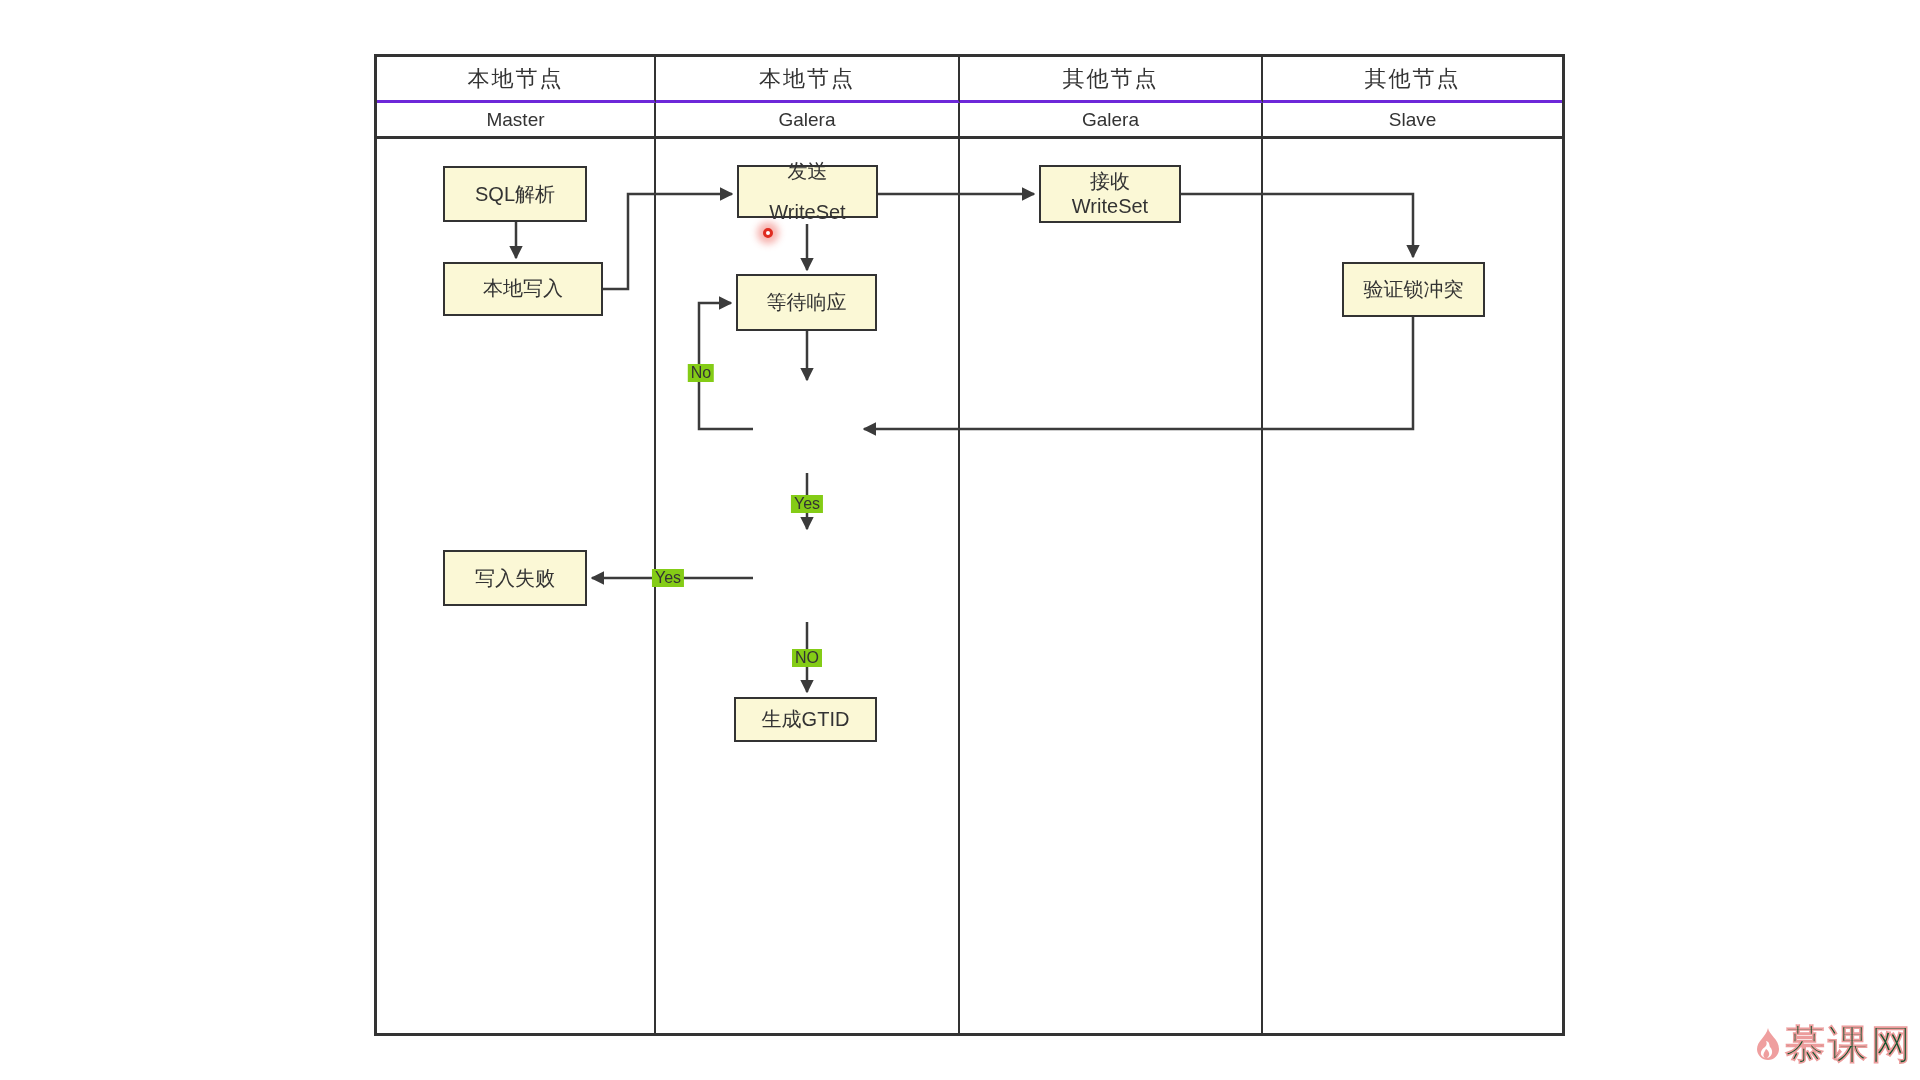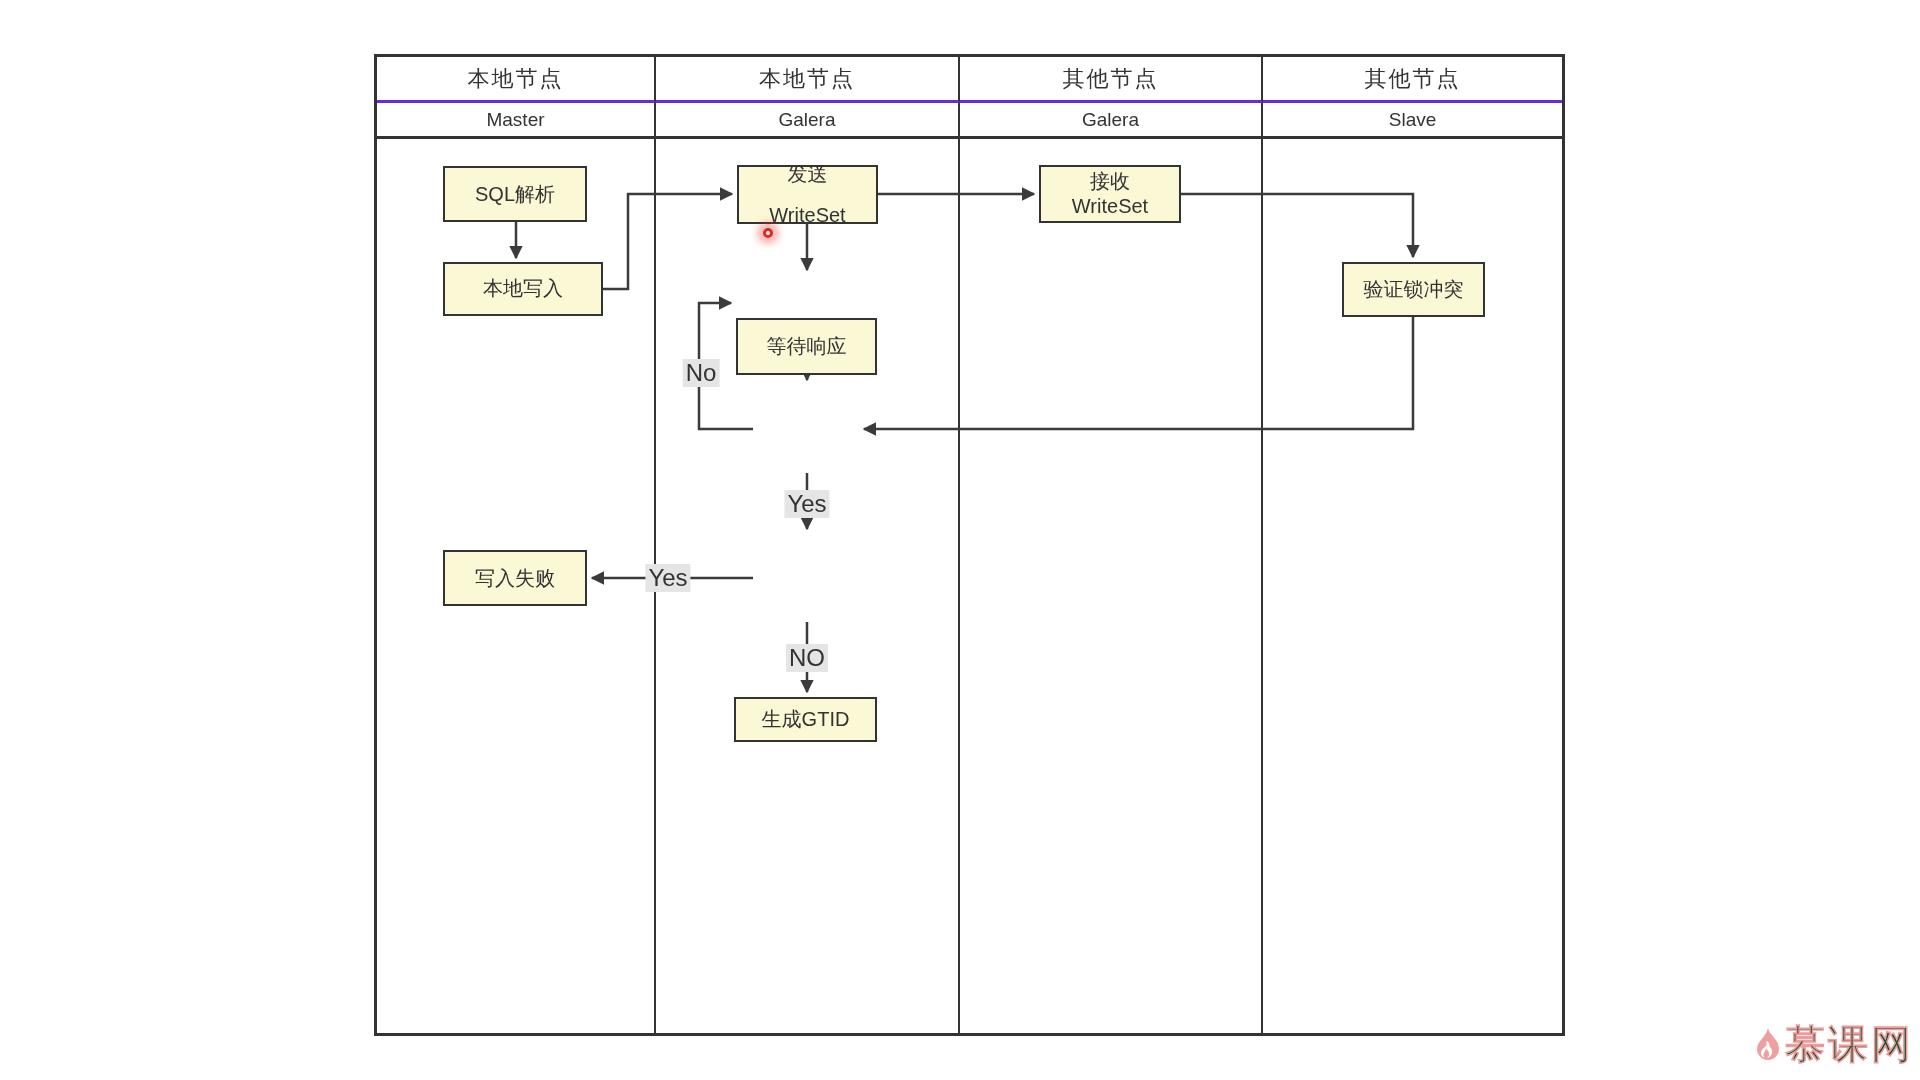--- a/index.html
+++ b/index.html
@@ -148,7 +148,7 @@
     <span>本地写入</span>
   </div>
 
-  <div class="pnode" style="left:737px; top:165px; width:141px; height:59px;gap:16px;">
+  <div class="pnode" style="left:737px; top:165px; width:141px; height:53px;gap:16px;">
     <span>发送</span>
     <span>WriteSet</span>
   </div>

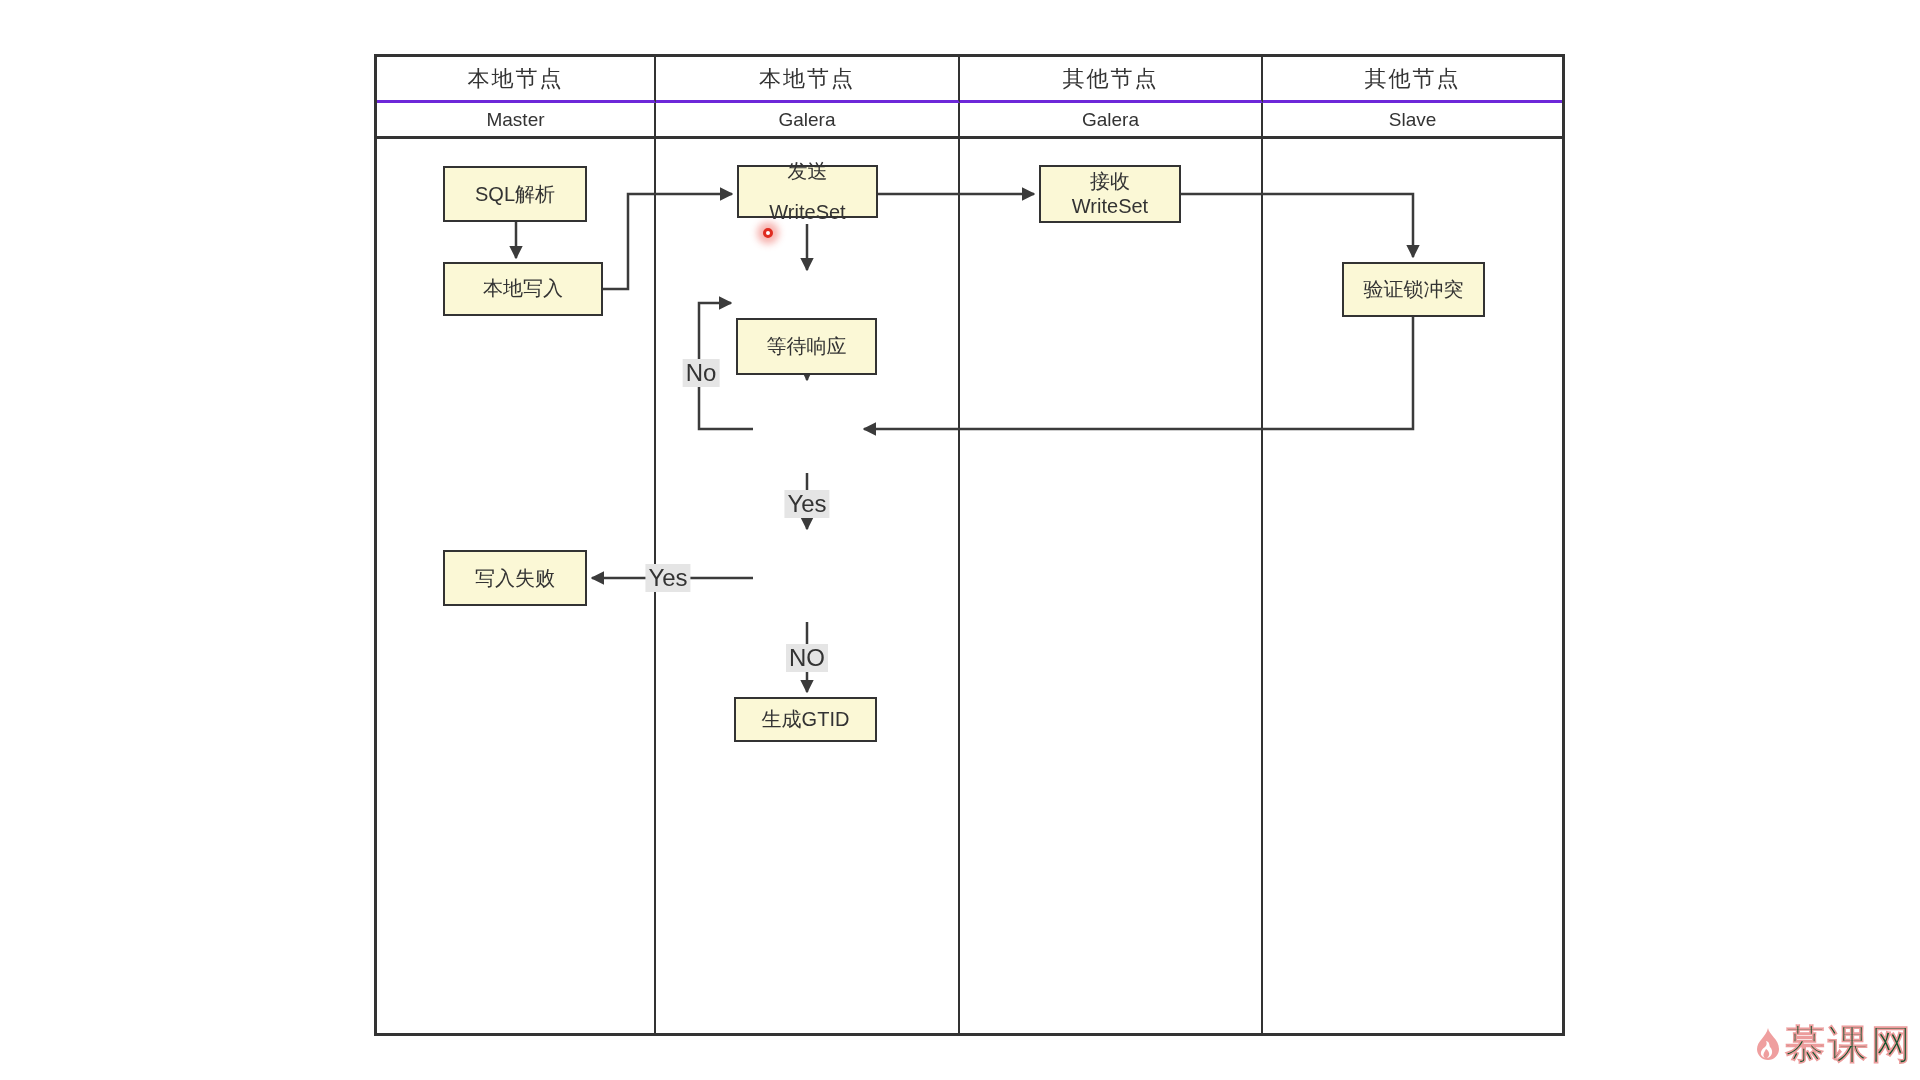--- a/index.html
+++ b/index.html
@@ -153,7 +153,7 @@
     <span>WriteSet</span>
   </div>
 
-  <div class="pnode" style="left:736px; top:274px; width:141px; height:57px;margin-top:44px;">
+  <div class="pnode" style="left:736px; top:274px; width:141px; height:57px;">
     <span>等待响应</span>
   </div>
 

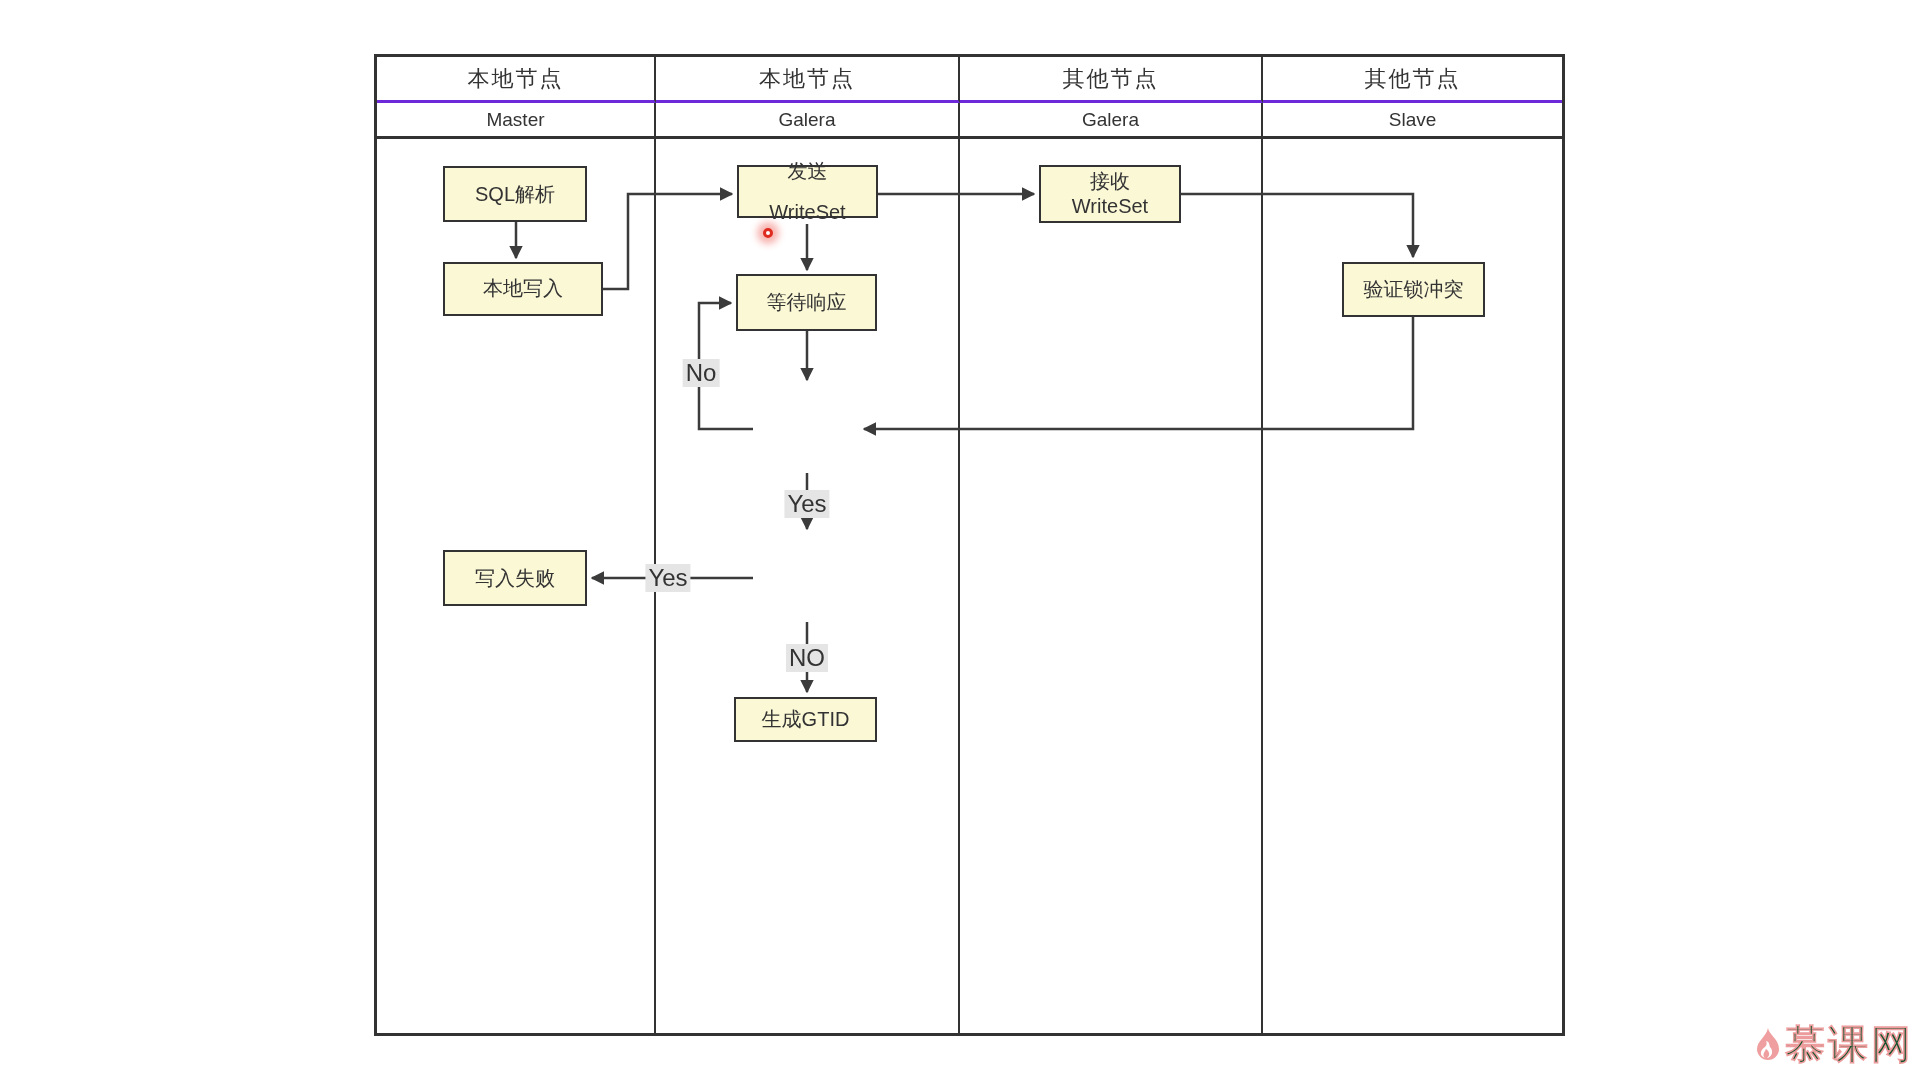--- a/index.html
+++ b/index.html
@@ -66,9 +66,9 @@
   .elabel {
     position: absolute;
     transform: translate(-50%, -50%);
-    background: #e5e5e5;
+    background: #84cc16;
     padding: 0 3px;
-    font-size: 24px;
+    font-size: 16px;
     white-space: nowrap;
   }
 

